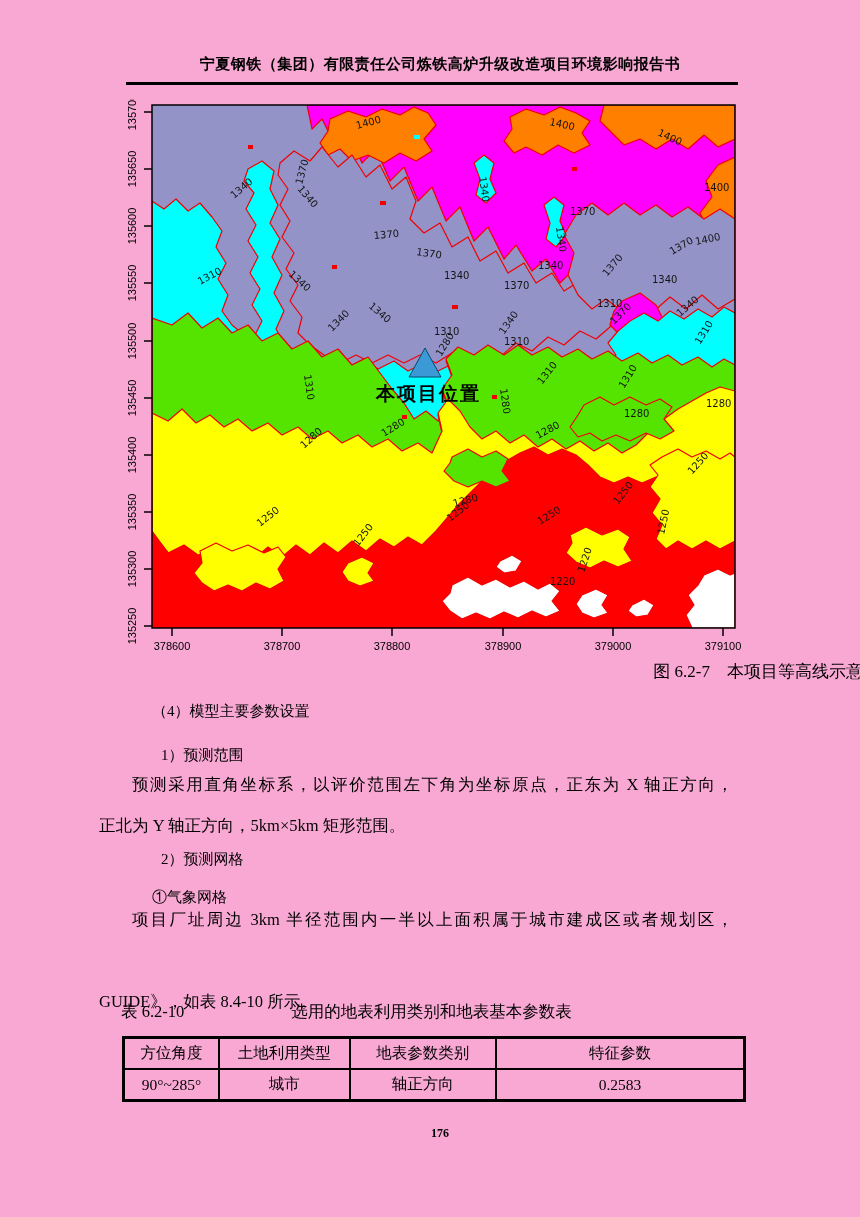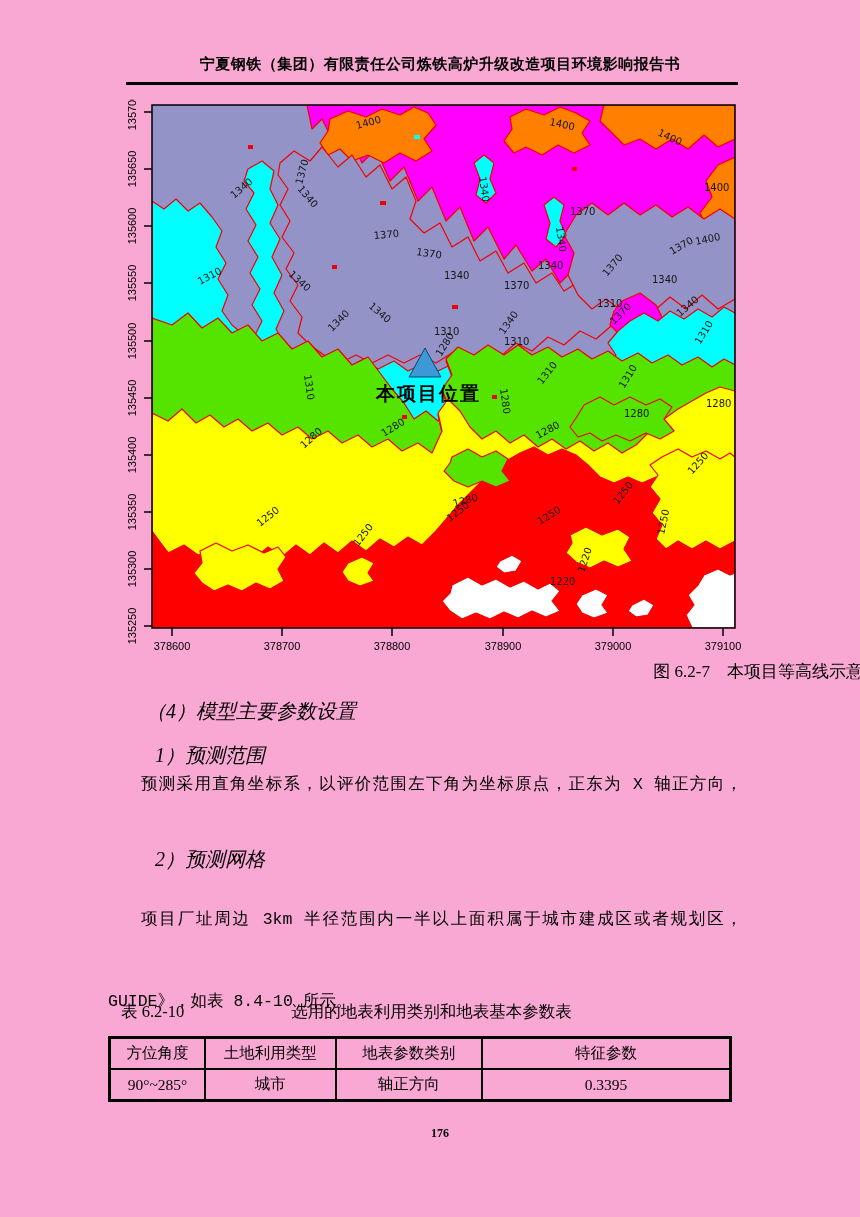--- a/index.html
+++ b/index.html
@@ -13,7 +13,7 @@
   .clabel{font-family:"DejaVu Sans",sans-serif;font-size:10px;fill:#141414;}
   .marker-label{font-family:"Liberation Serif",serif;font-size:19px;font-weight:bold;fill:#000;letter-spacing:2px;}
   .fig-caption{position:absolute;top:660px;left:0;right:0;text-align:right;font-size:17px;}
-  .para{position:absolute;left:113px;width:634px;font-size:20px;line-height:26px;font-style:italic;}
+  .para{position:absolute;left:119px;width:634px;font-size:15px;line-height:26px;}
   .pline{position:absolute;left:108px;width:634px;font-size:16.5px;line-height:41px;height:41px;font-family:Liberation Mono, monospace;}
   .just{text-align:justify;text-align-last:justify;}
   .indent{text-indent:33px;}

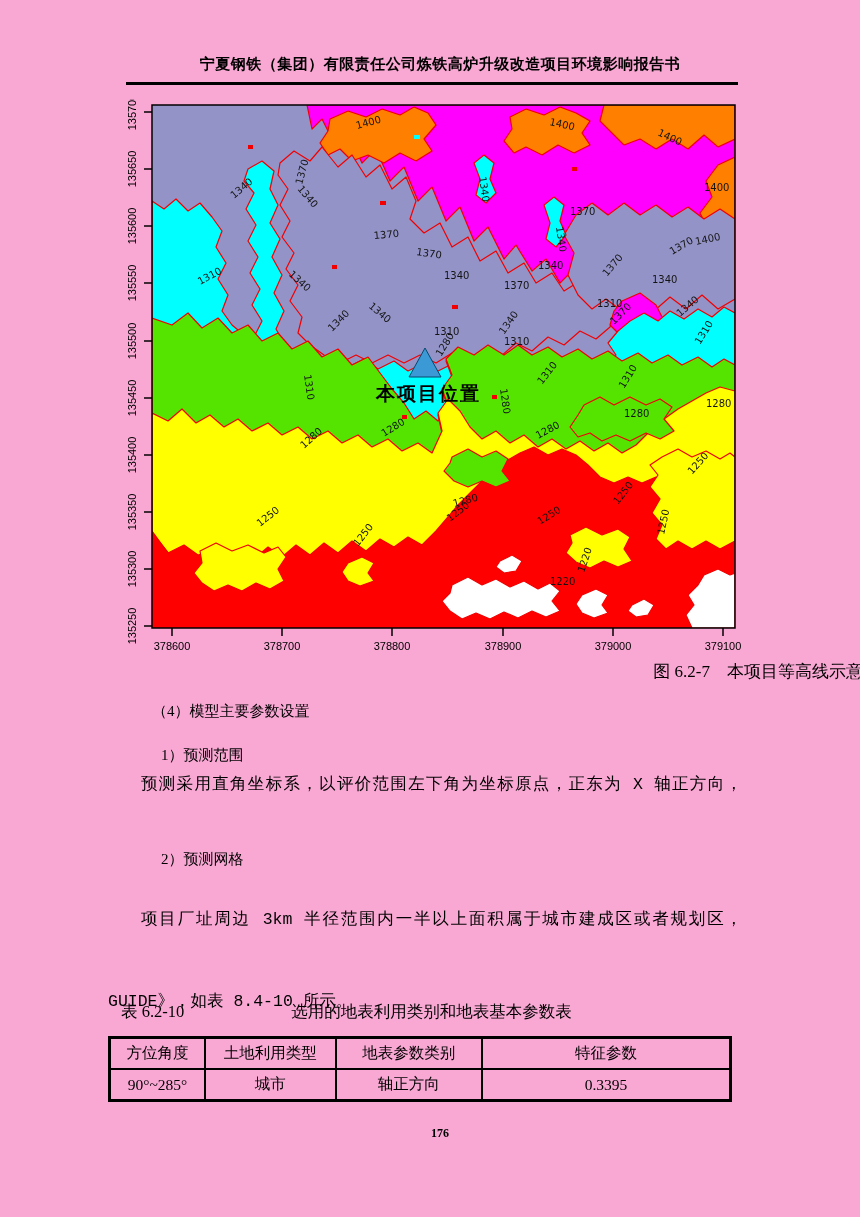--- a/index.html
+++ b/index.html
@@ -14,7 +14,7 @@
   .marker-label{font-family:"Liberation Serif",serif;font-size:19px;font-weight:bold;fill:#000;letter-spacing:2px;}
   .fig-caption{position:absolute;top:660px;left:0;right:0;text-align:right;font-size:17px;}
   .para{position:absolute;left:119px;width:634px;font-size:15px;line-height:26px;}
-  .pline{position:absolute;left:108px;width:634px;font-size:16.5px;line-height:41px;height:41px;font-family:Liberation Mono, monospace;}
+  .pline{position:absolute;left:99px;width:634px;font-size:16.5px;line-height:41px;height:41px;}
   .just{text-align:justify;text-align-last:justify;}
   .indent{text-indent:33px;}
   .tbl-caption{position:absolute;top:1001px;left:113px;width:634px;font-size:16.5px;}

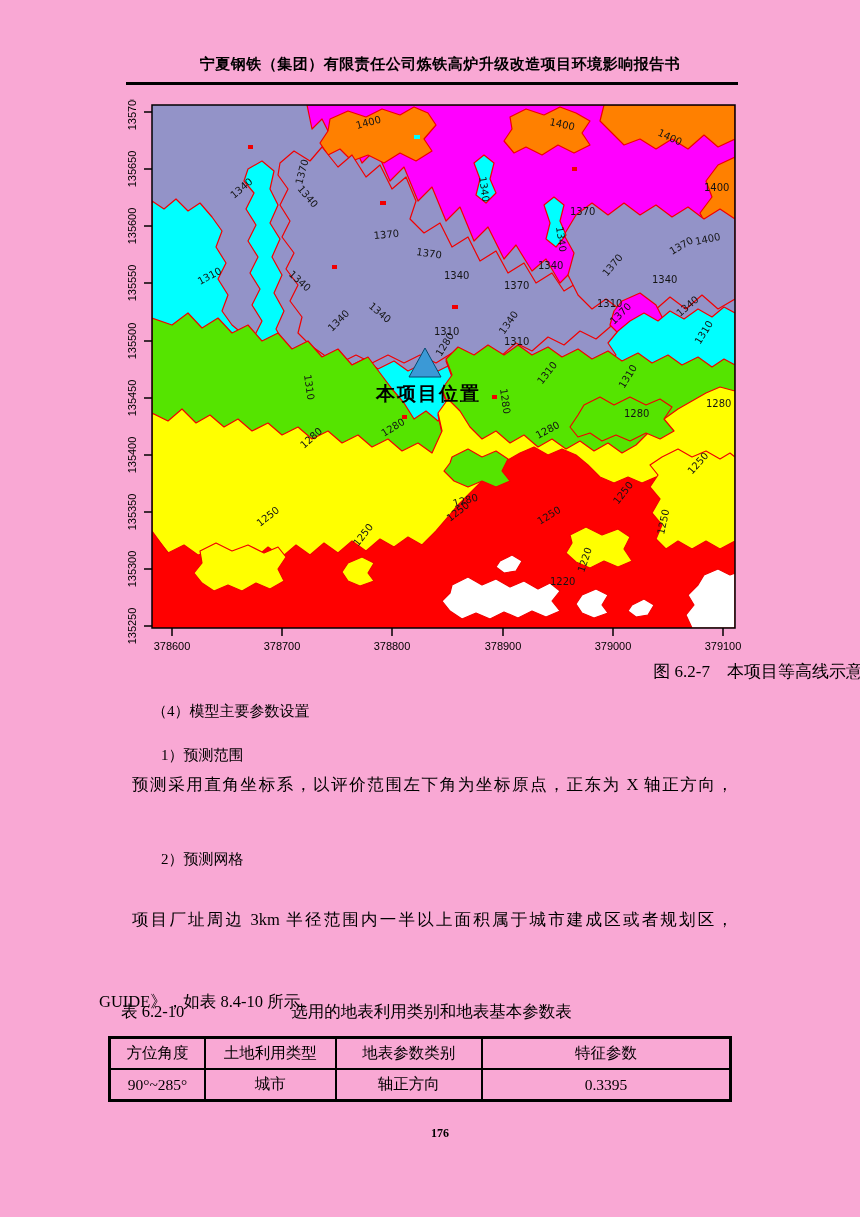--- a/index.html
+++ b/index.html
@@ -184,6 +184,7 @@
   <div class="para" style="top:698px;padding-left:33px;">（4）模型主要参数设置</div>
   <div class="para" style="top:742px;padding-left:42px;">1）预测范围</div>
   <div class="pline just indent" style="top:764px;">预测采用直角坐标系，以评价范围左下角为坐标原点，正东为 X 轴正方向，</div>
+  <div class="pline" style="top:805px;">正北为 Y 轴正方向，5km×5km 矩形范围。</div>
   <div class="para" style="top:846px;padding-left:42px;">2）预测网格</div>
   <div class="pline just indent" style="top:899px;">项目厂址周边 3km 半径范围内一半以上面积属于城市建成区或者规划区，</div>
   <div class="pline" style="top:981px;">GUIDE》，如表 8.4-10 所示。</div>

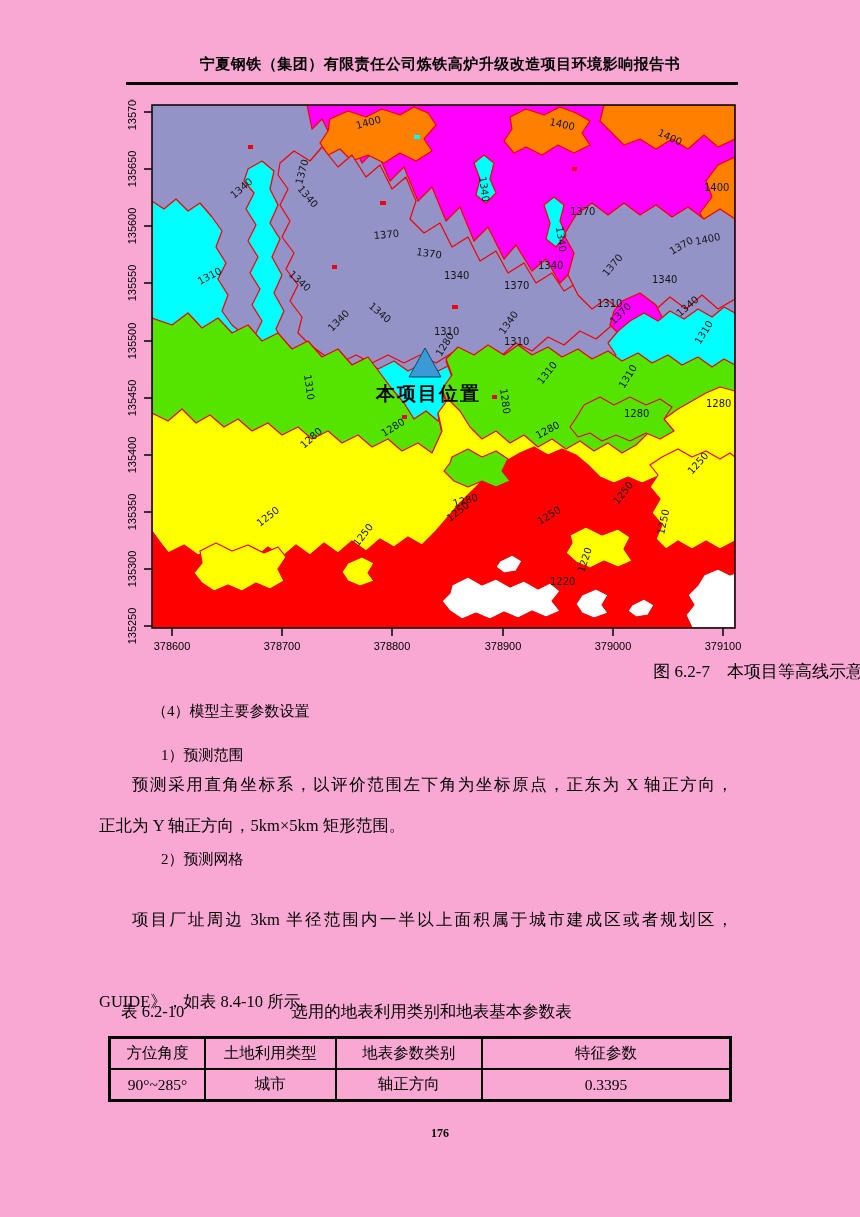--- a/index.html
+++ b/index.html
@@ -186,6 +186,7 @@
   <div class="pline just indent" style="top:764px;">预测采用直角坐标系，以评价范围左下角为坐标原点，正东为 X 轴正方向，</div>
   <div class="pline" style="top:805px;">正北为 Y 轴正方向，5km×5km 矩形范围。</div>
   <div class="para" style="top:846px;padding-left:42px;">2）预测网格</div>
+  <div class="para" style="top:884px;padding-left:33px;">①气象网格</div>
   <div class="pline just indent" style="top:899px;">项目厂址周边 3km 半径范围内一半以上面积属于城市建成区或者规划区，</div>
   <div class="pline" style="top:981px;">GUIDE》，如表 8.4-10 所示。</div>
 

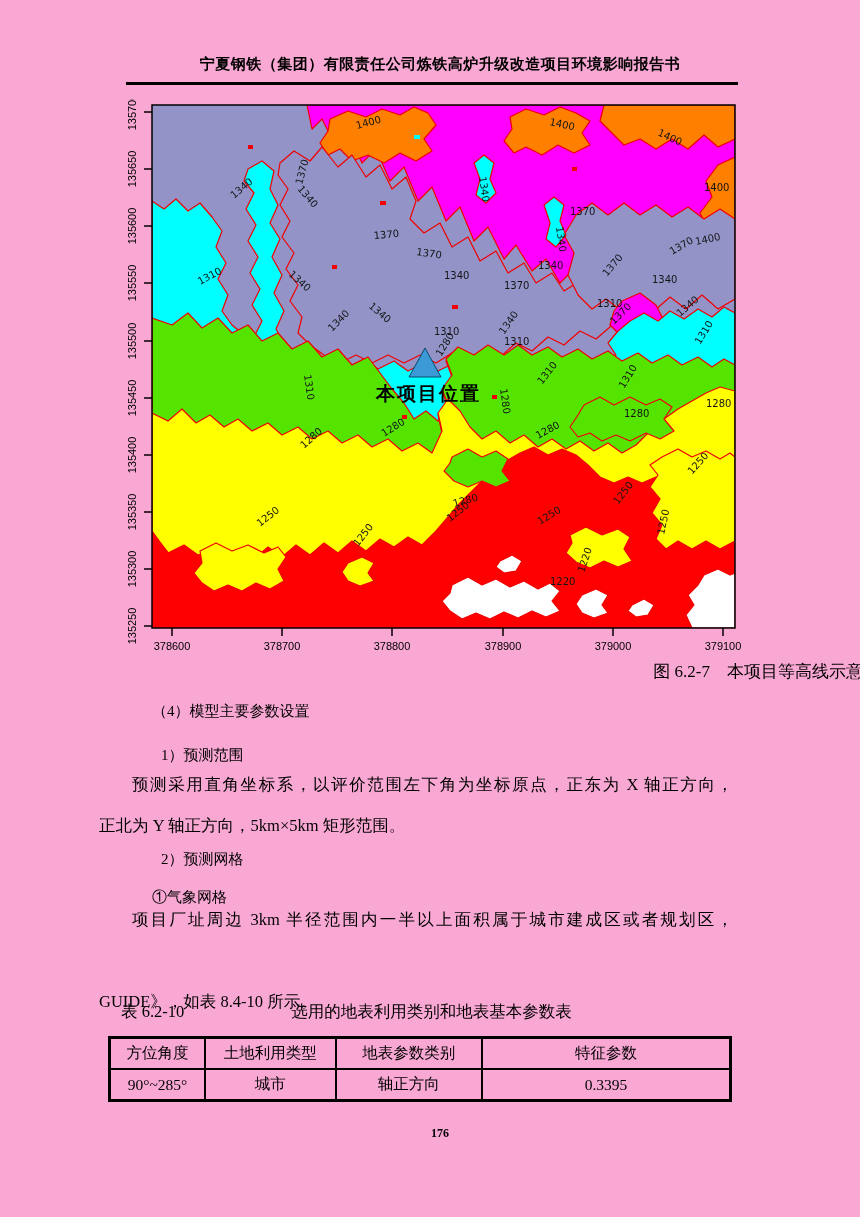--- a/index.html
+++ b/index.html
@@ -20,7 +20,7 @@
   .tbl-caption{position:absolute;top:1001px;left:113px;width:634px;font-size:16.5px;}
   .tbl-caption .cap-no{margin-left:8px;}
   .tbl-caption .cap-title{margin-left:107px;}
-  table.params{position:absolute;top:1036px;left:108px;width:624px;border-collapse:collapse;
+  table.params{position:absolute;top:1036px;left:122px;width:624px;border-collapse:collapse;
         font-size:15.5px;text-align:center;}
   table.params td{border:2px solid #000;height:29px;padding:0;}
   table.params{border:3px solid #000;}

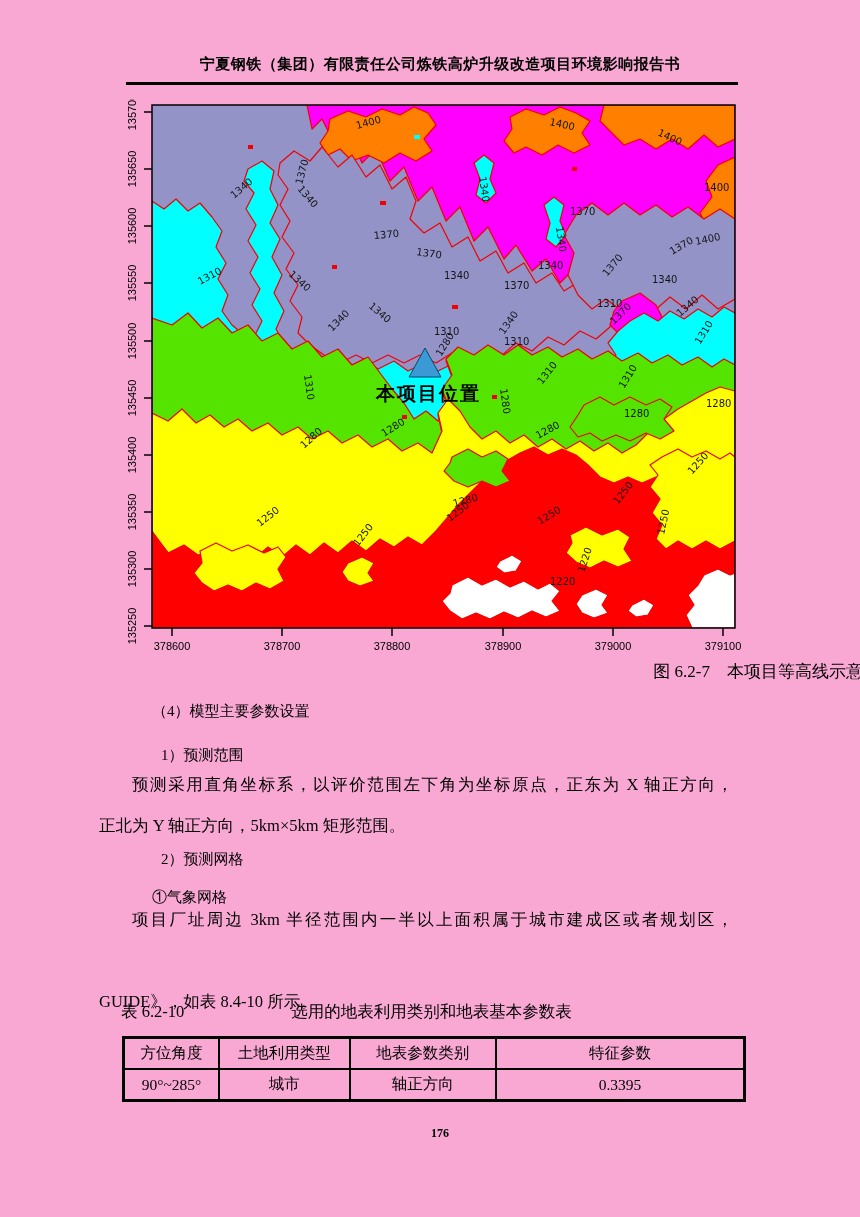--- a/index.html
+++ b/index.html
@@ -212,7 +212,7 @@
       <td>90°~285°</td>
       <td>城市</td>
       <td>轴正方向</td>
-      <td>0.3395</td>
+      <td>0.2583</td>
     </tr>
   </tbody>
     </table>

